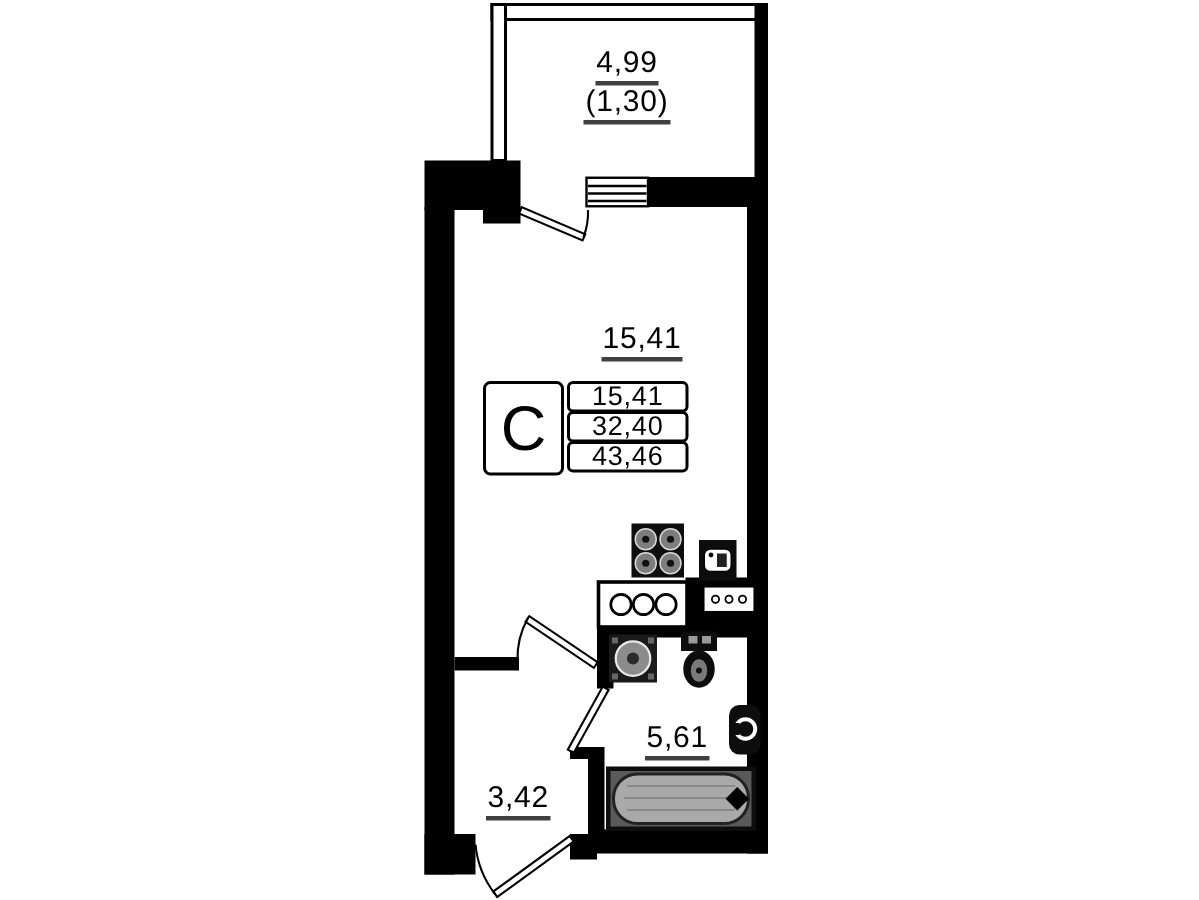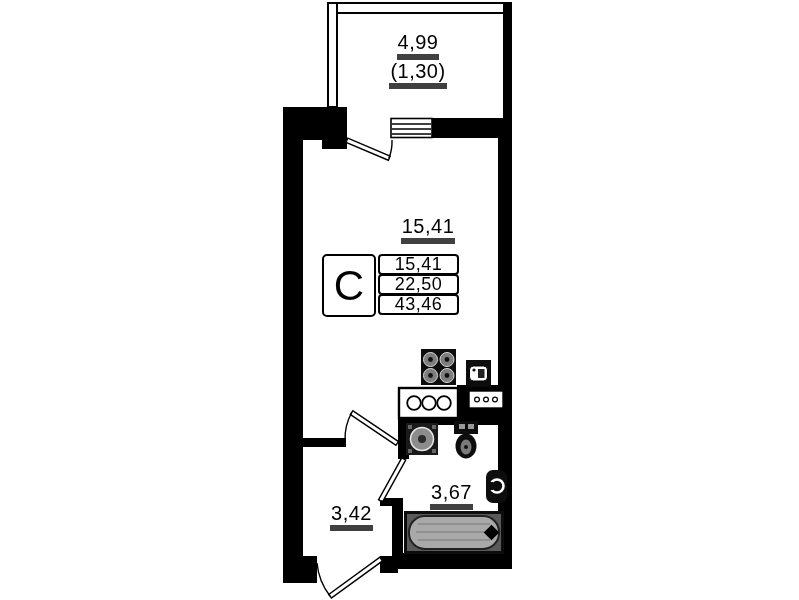--- a/index.html
+++ b/index.html
@@ -12,7 +12,7 @@
     position:absolute;text-align:center;font-size:20px;font-weight:500;
     letter-spacing:0.5px;line-height:22px;
   }
-  .area-label .u{border-bottom:6px solid #404040;padding:0 1px 1px;display:inline-block;}
+  .area-label .u{border-bottom:3px solid #404040;padding:0 1px 1px;display:inline-block;}
   .legend{position:absolute;left:322px;top:254px;display:flex;align-items:stretch;}
   .legend .letter{
     width:50px;height:59px;border:2px solid #000;border-radius:5px;background:#fff;

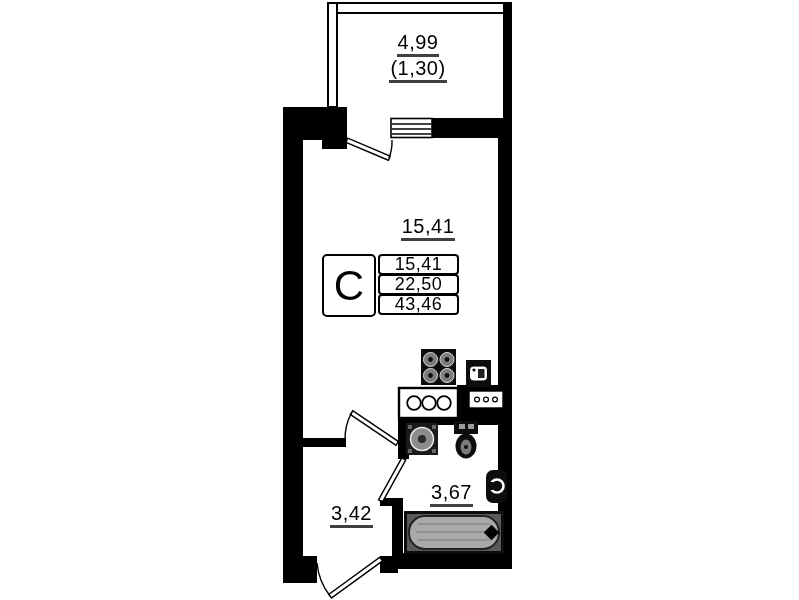--- a/index.html
+++ b/index.html
@@ -171,7 +171,7 @@
     <div class="letter">С</div>
     <div class="rows">
       <div class="row">15,41</div>
-      <div class="row">22,50</div>
+      <div class="row">32,40</div>
       <div class="row">43,46</div>
     </div>
   </div>

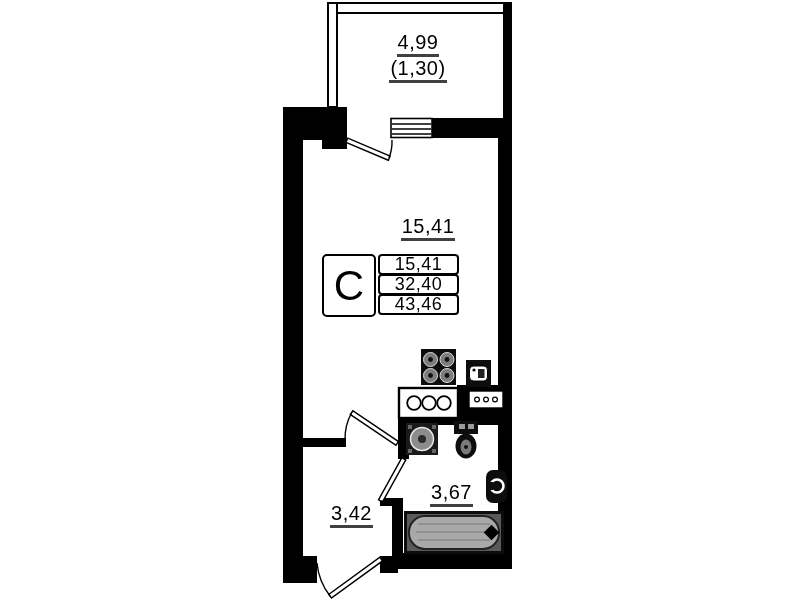--- a/index.html
+++ b/index.html
@@ -177,7 +177,7 @@
   </div>
 
   <div class="area-label" style="left:424px;top:481px;width:55px;">
-    <span class="u">3,67</span>
+    <span class="u">5,61</span>
   </div>
 
   <div class="area-label" style="left:318px;top:502px;width:55px;text-align:right;">

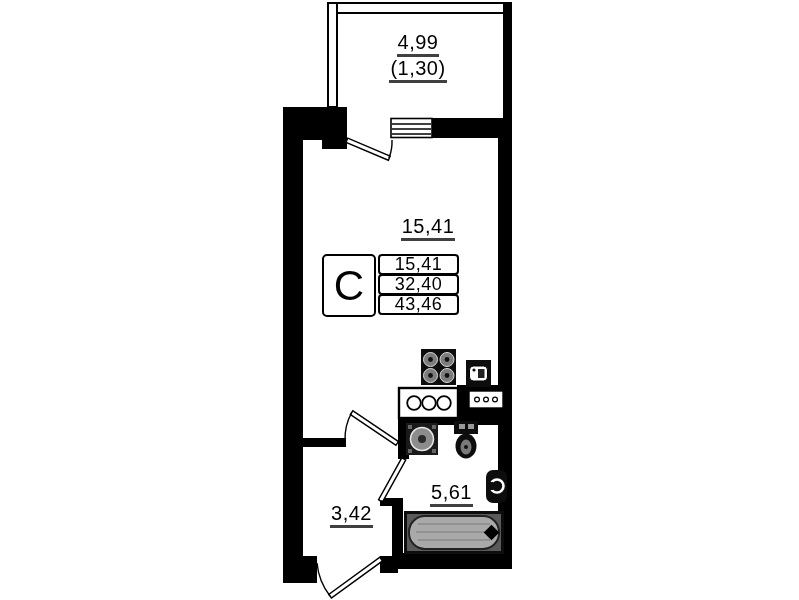--- a/index.html
+++ b/index.html
@@ -180,7 +180,7 @@
     <span class="u">5,61</span>
   </div>
 
-  <div class="area-label" style="left:318px;top:502px;width:55px;text-align:right;">
+  <div class="area-label" style="left:318px;top:521px;width:55px;">
     <span class="u">3,42</span>
   </div>
 

